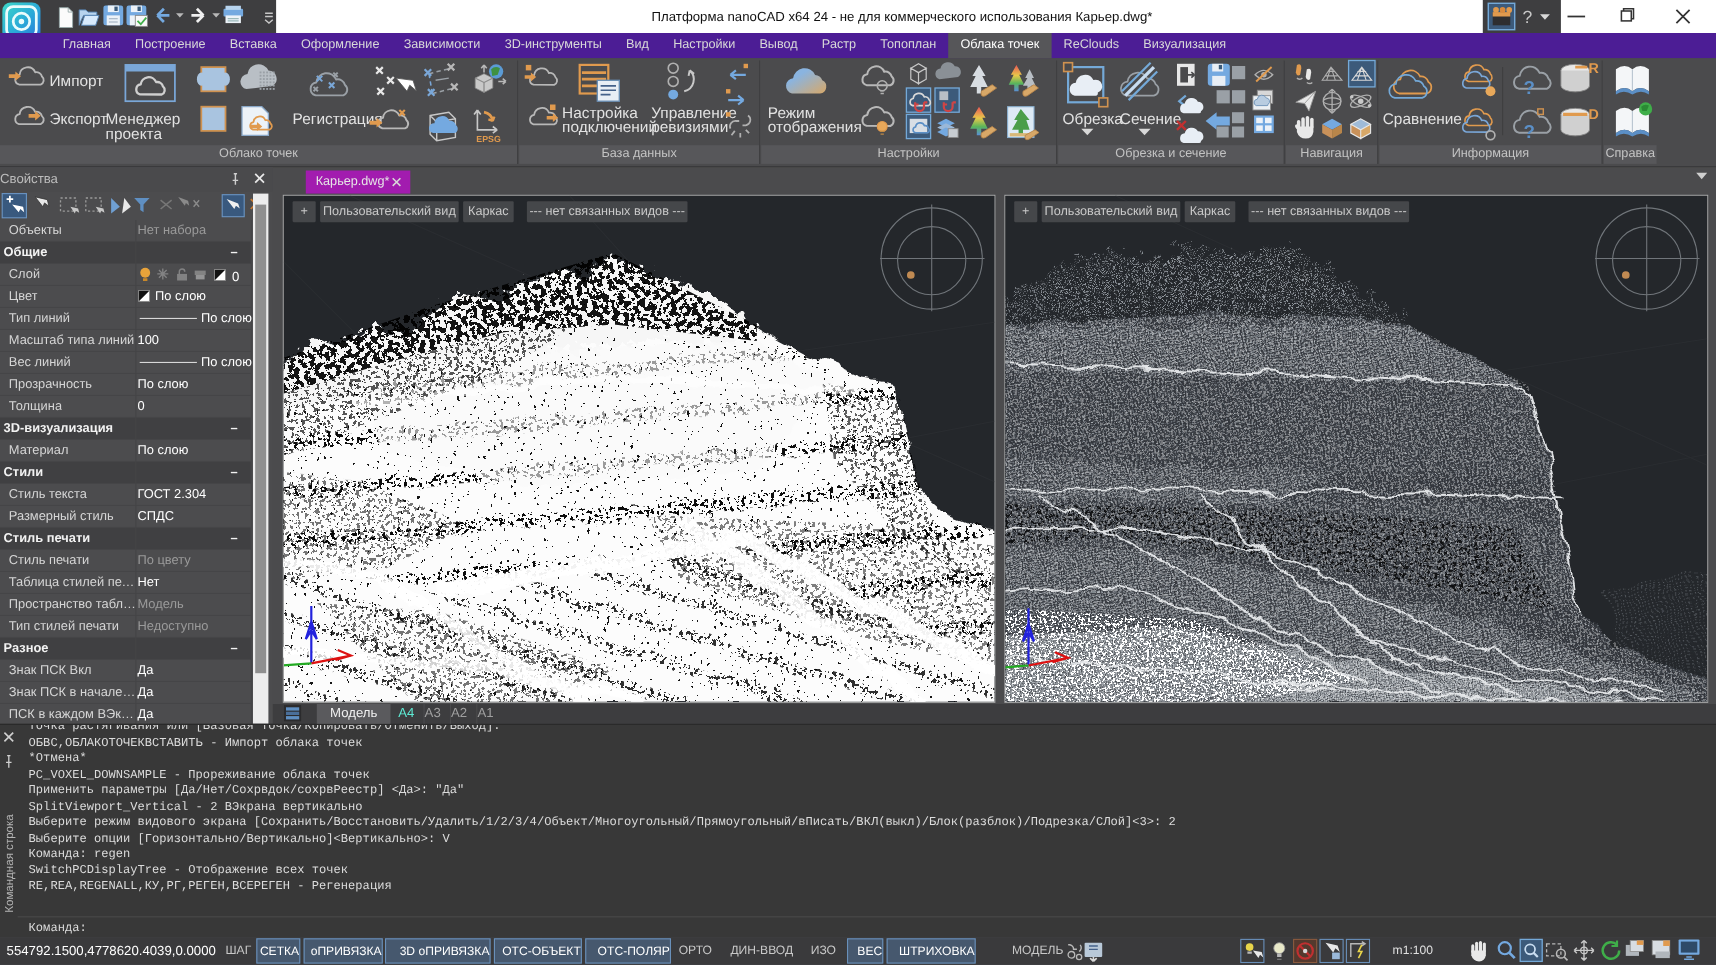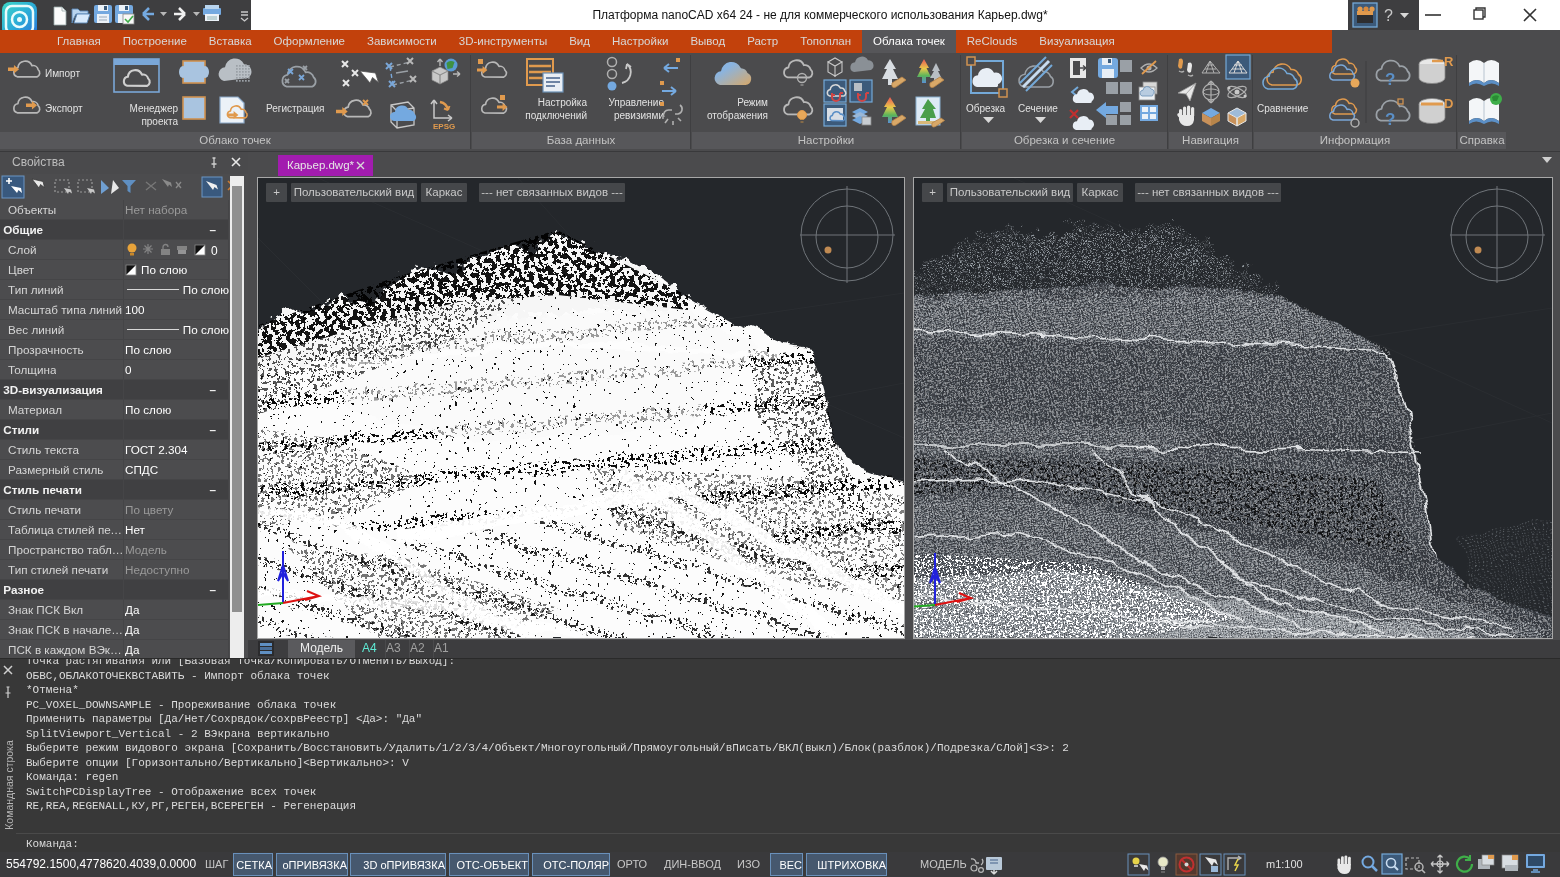--- a/index.html
+++ b/index.html
@@ -8,7 +8,7 @@
 #qat{position:absolute;left:0;top:0;width:251px;height:30px;background:#3e3e40}
 #title-text{position:absolute;left:40px;top:0;width:1560px;height:30px;text-align:center;line-height:30px;font-size:12px;color:#111}
 #helpbox{position:absolute;left:1348px;top:0;width:71px;height:30px;background:#3e3e40}
-#tabrow{position:absolute;left:0;top:30px;width:1332px;height:23px;background:#c2410c}
+#tabrow{position:absolute;left:0;top:30px;width:1560px;height:23px;background:#4c1d95}
 .rtab{float:left;color:#d8d8d8;font-size:11.5px;line-height:23px;padding:0 11px;white-space:nowrap}
 .rtab.active{background:#565659;color:#fff}
 #ribbon{position:absolute;left:0;top:53px;width:1560px;height:99px;background:#4b4b4d;border-bottom:1px solid #39393b}

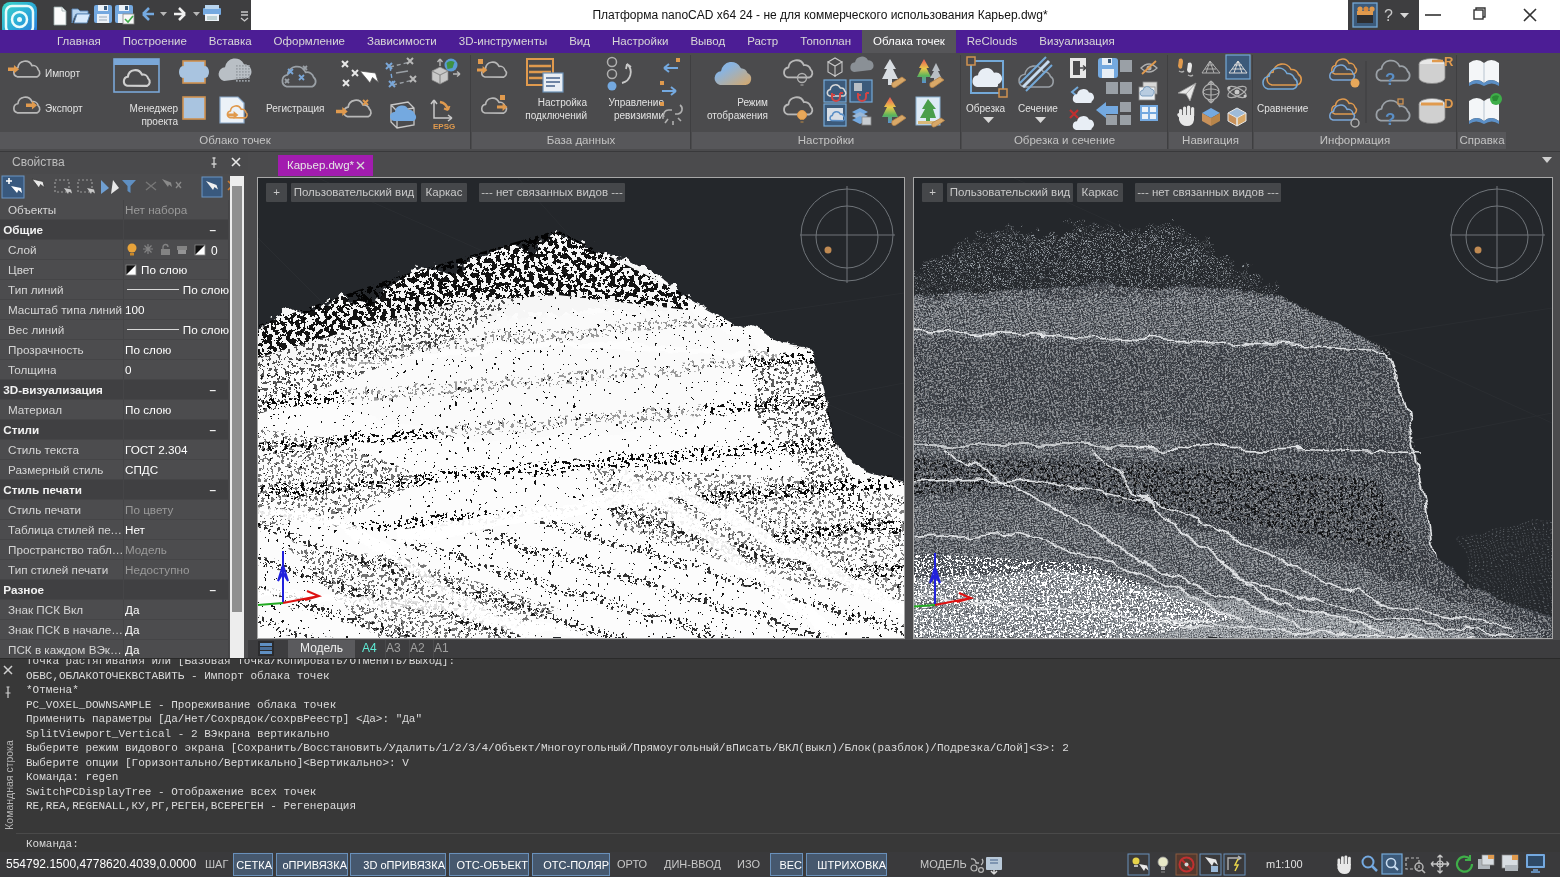--- a/index.html
+++ b/index.html
@@ -15,7 +15,7 @@
 .rgroup{position:absolute;top:0;height:96px}
 .glabel{position:absolute;left:0;right:0;bottom:0;height:17px;background:#57575a;color:#c3c3c3;font-size:11.5px;text-align:center;line-height:16px;white-space:nowrap}
 .gsep{position:absolute;top:2px;width:1px;height:94px;background:#3f3f41}
-.btext{position:absolute;color:#e2e2e2;font-size:10px;text-align:right;line-height:13px;white-space:nowrap}
+.btext{position:absolute;color:#e2e2e2;font-size:14px;text-align:left;line-height:13px;white-space:nowrap}
 #props{position:absolute;left:0;top:152px;width:248px;height:506px;background:#4c4c4e}
 #cmd{position:absolute;left:0;top:658px;width:1560px;height:194px;background:#383838;border-top:1px solid #2a2a2a;overflow:hidden}
 #statusbar{position:absolute;left:0;top:852px;width:1560px;height:25px;background:#3a3a3c}

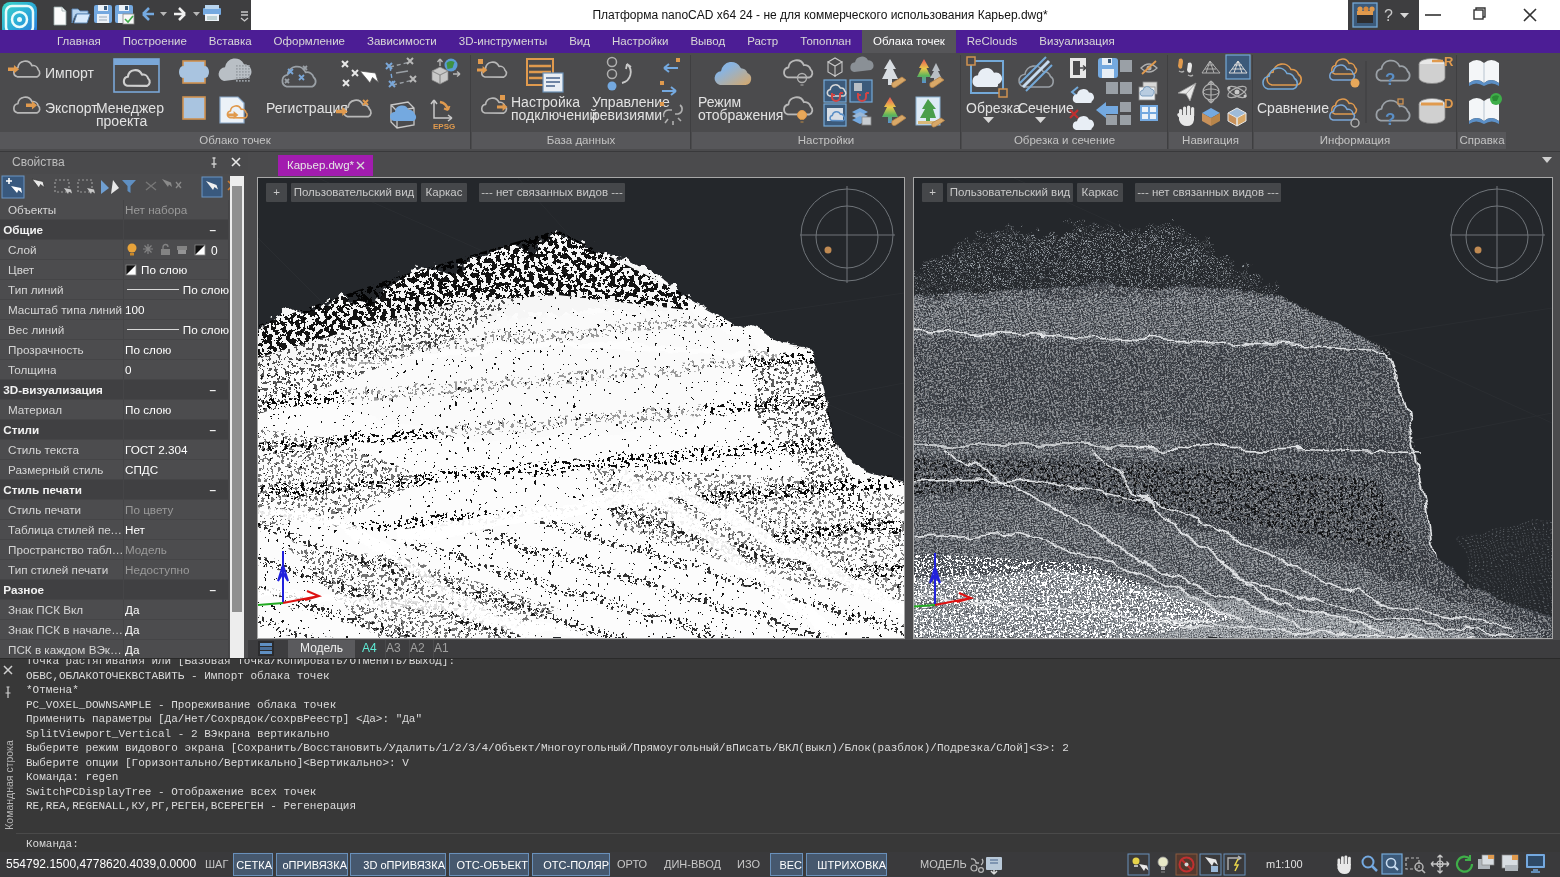--- a/index.html
+++ b/index.html
@@ -542,7 +542,7 @@
 </div>
 <div id="props">
  <div style="position:absolute;left:0;top:0;width:248px;height:22px;background:#4a4a4c;color:#bdbdbd;font-size:12px;line-height:21px">
-   <span style="padding-left:12px">Свойства</span>
+   <span style="padding-left:0">Свойства</span>
    <svg class="abs" style="right:6px;top:4px" width="32" height="14" viewBox="0 0 32 14">
         <path d="M4 2v6M1.5 8h5M4 8v4M2.5 2h3" stroke="#cfcfcf" stroke-width="1.3" fill="none"></path>
         <path d="M22 2l8 8M30 2l-8 8" stroke="#e8e8e8" stroke-width="1.6"></path>

